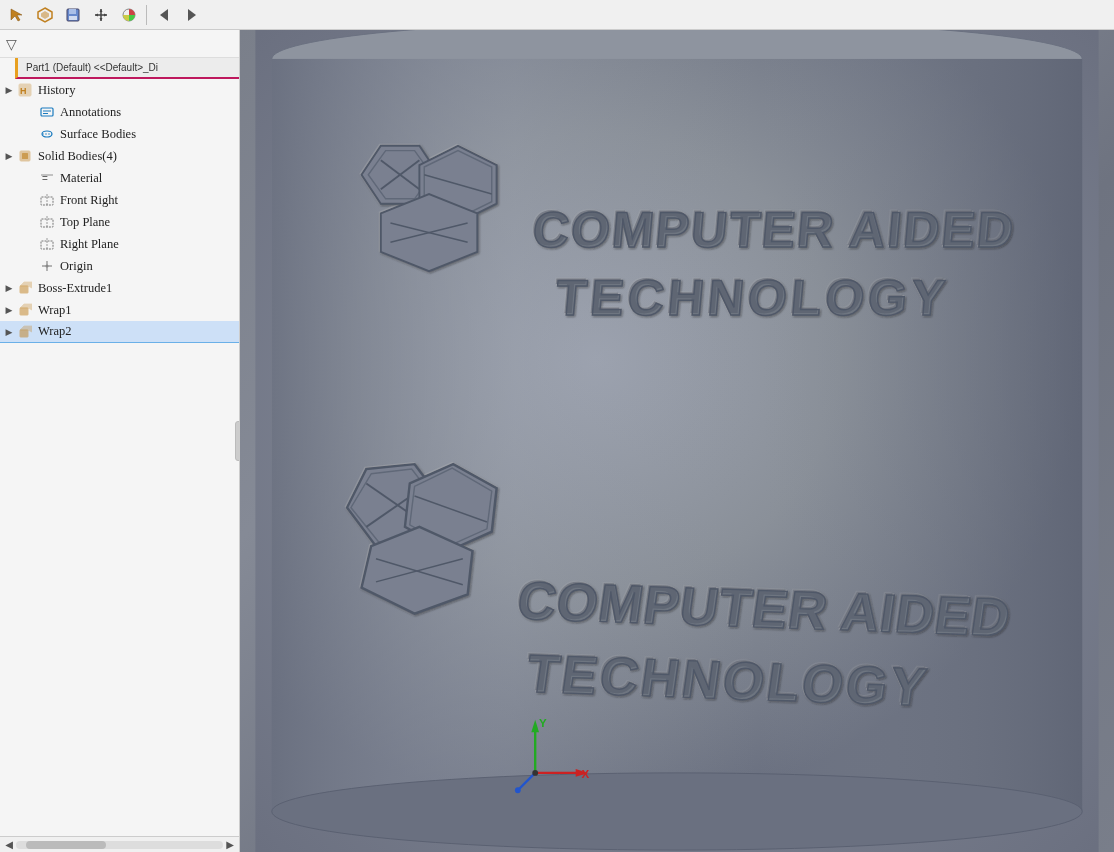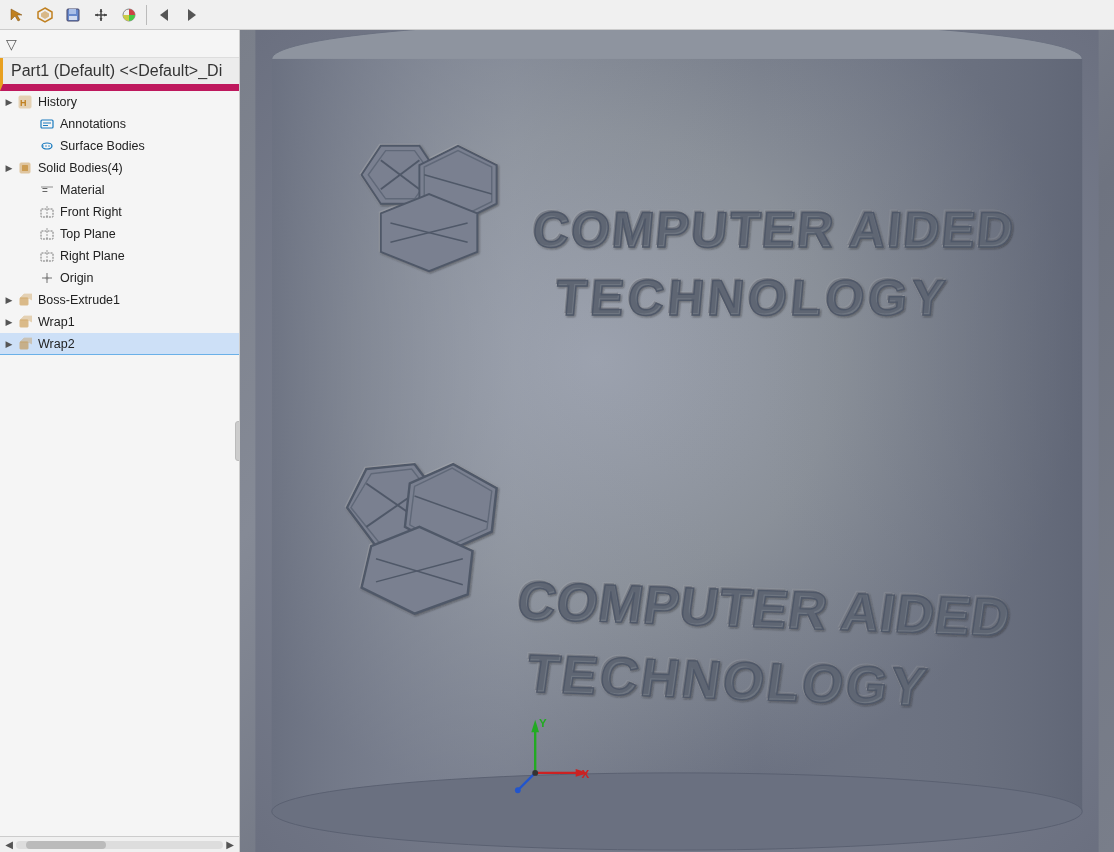--- a/index.html
+++ b/index.html
@@ -52,14 +52,15 @@
 
     .part-header {
       padding: 4px 8px;
-      font-size: 16px;
+      font-size: 10px;
       color: #333;
       background: #ececec;
-      border-bottom: 7px solid #be185d;
+      border-bottom: 2px solid #be185d;
       white-space: nowrap;
       overflow: hidden;
       text-overflow: ellipsis;
       border-left: 3px solid #e8a020;
+      margin-left: 15px;
     }
 
     .tree-container {

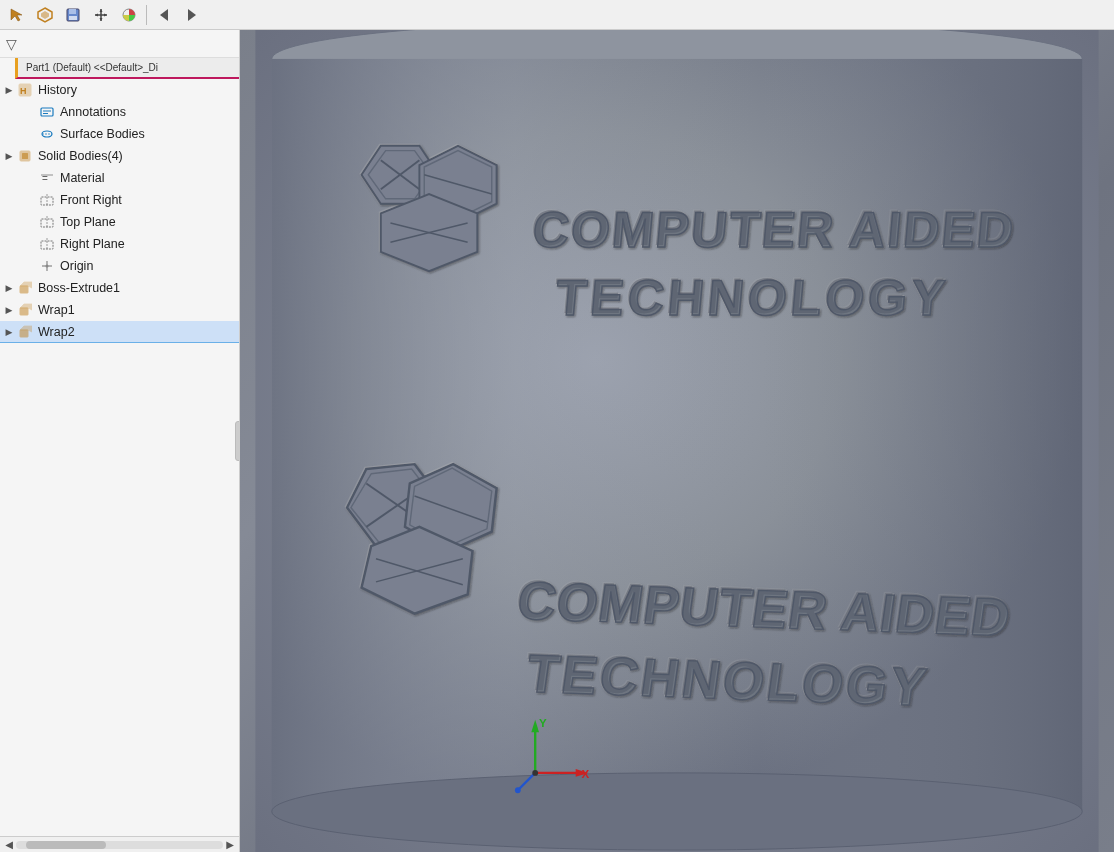--- a/index.html
+++ b/index.html
@@ -94,7 +94,7 @@
       margin-right: 4px; flex-shrink: 0;
       font-size: 12px;
     }
-    .tree-label { flex: 1; }
+    .tree-label { flex: 1; font-family: Liberation Serif, serif; }
 
     
     .bottom-scroll {

